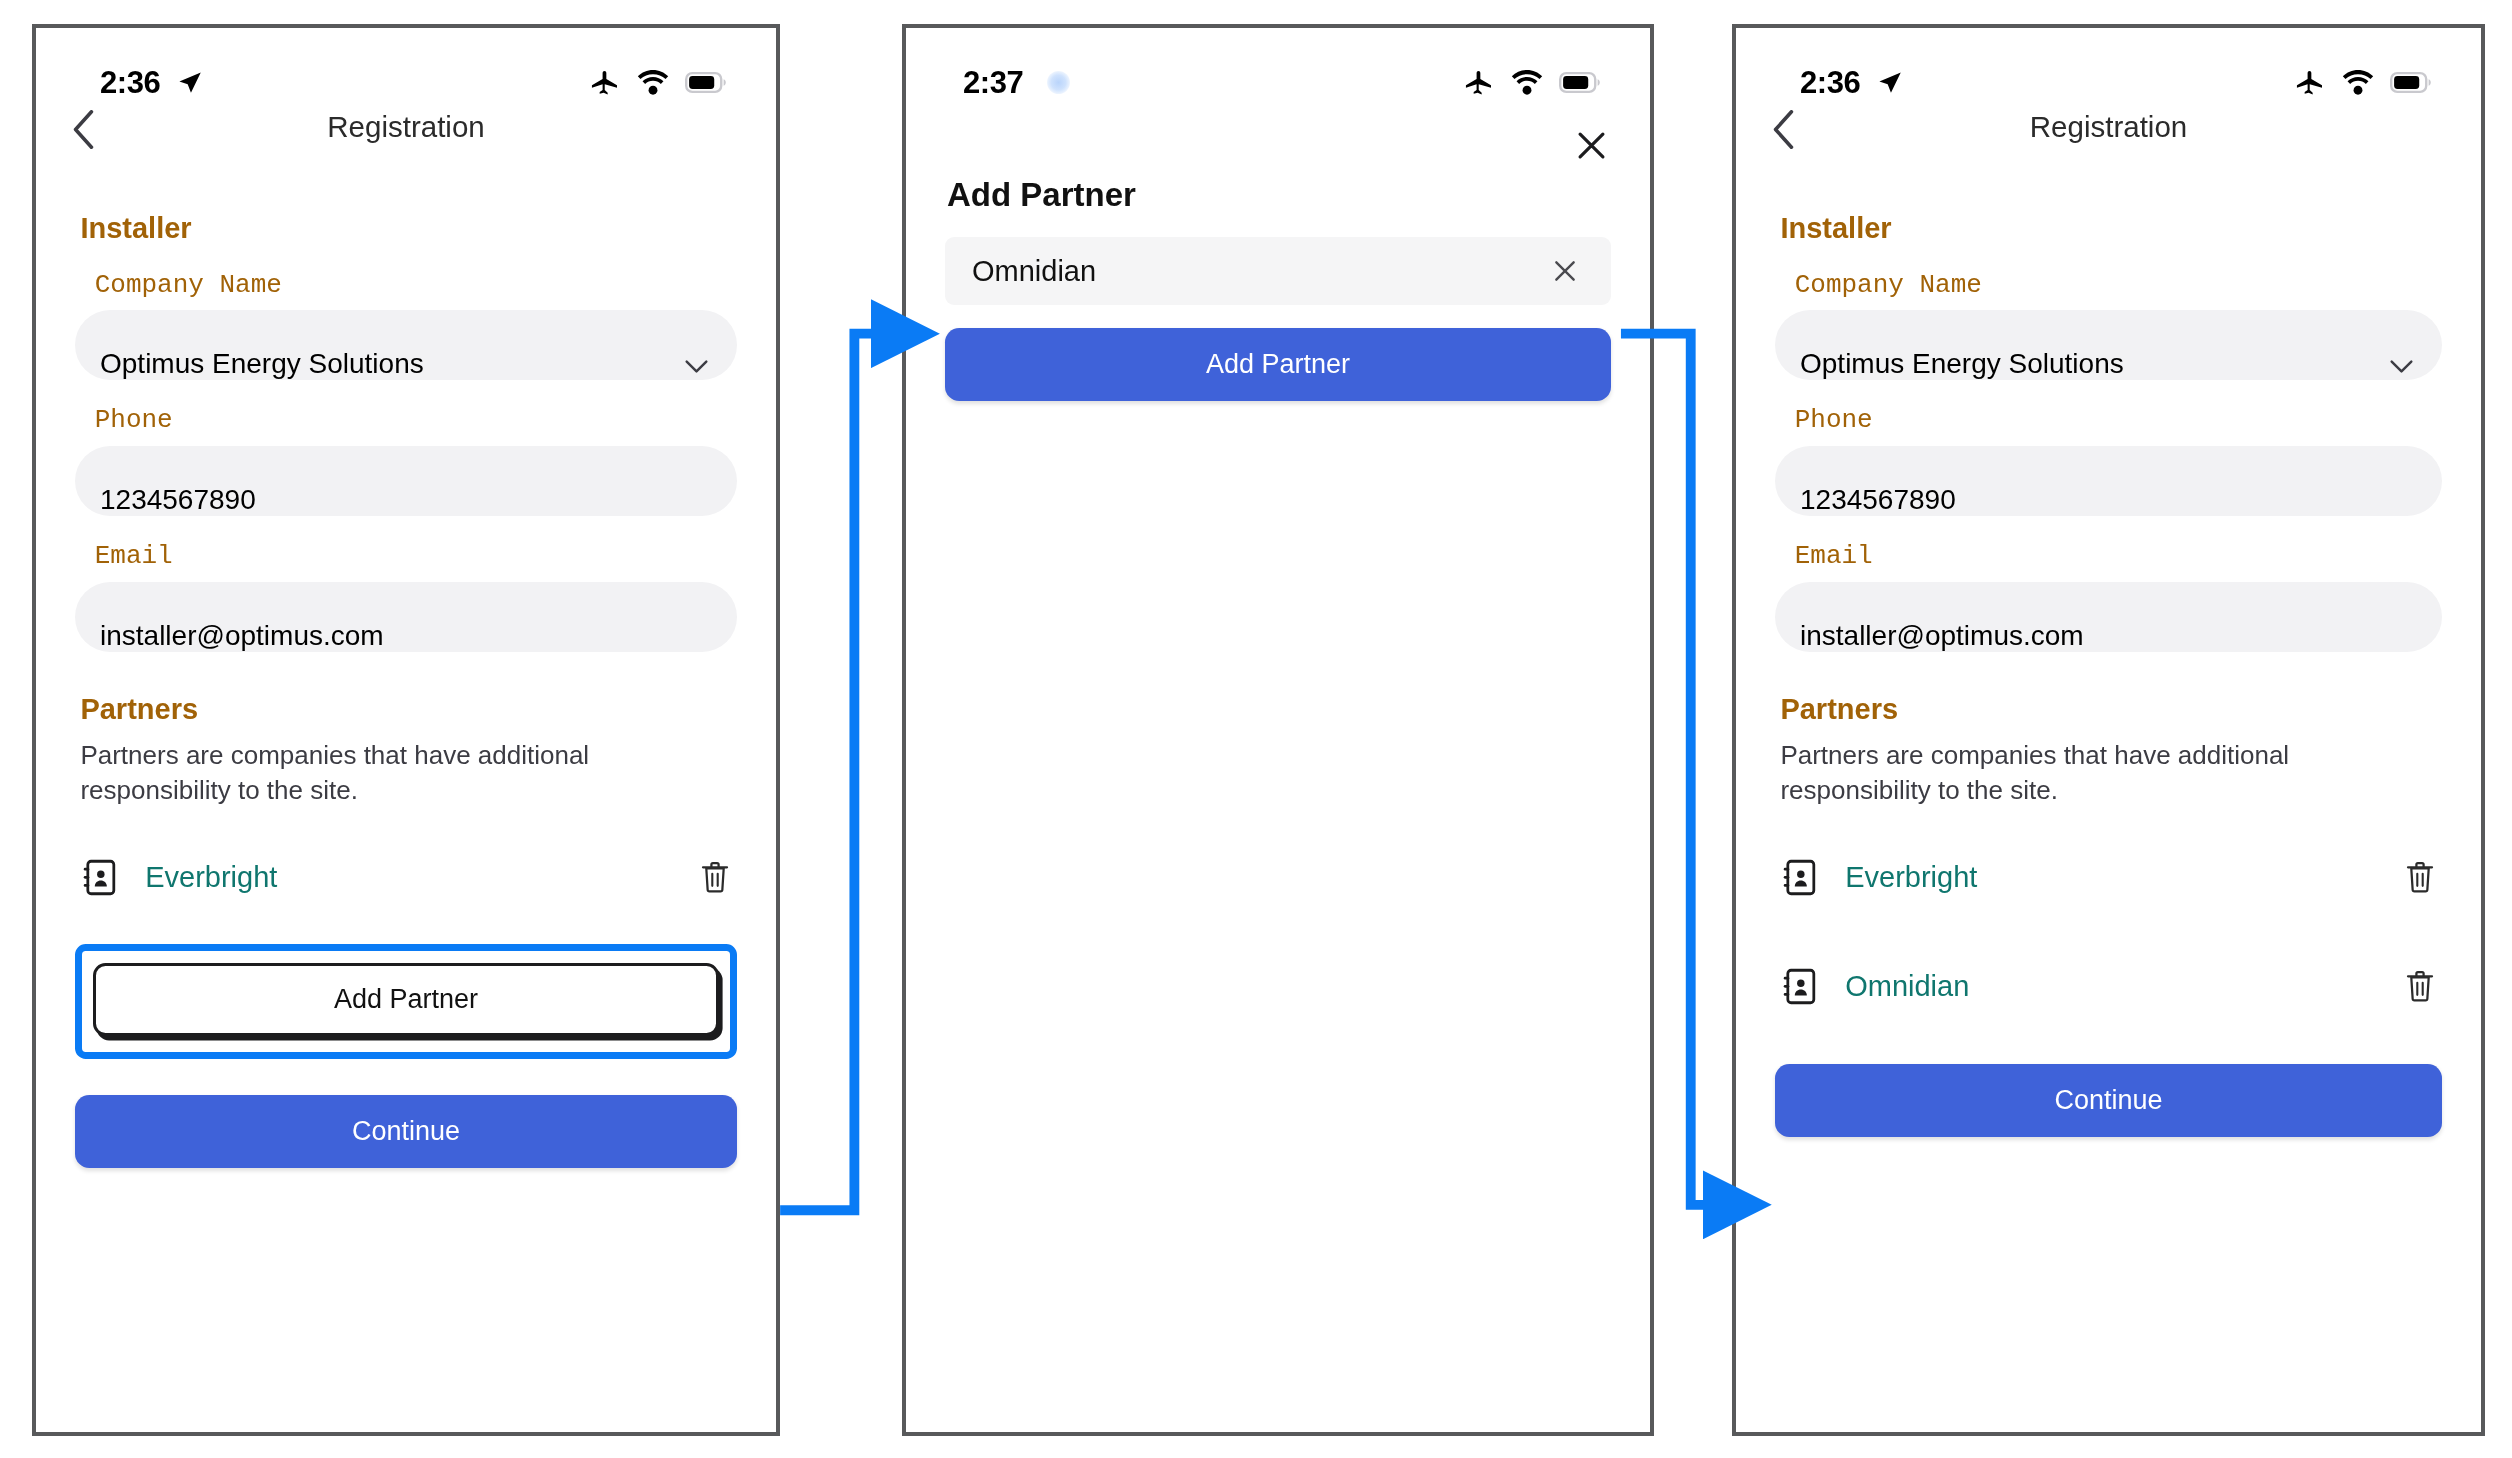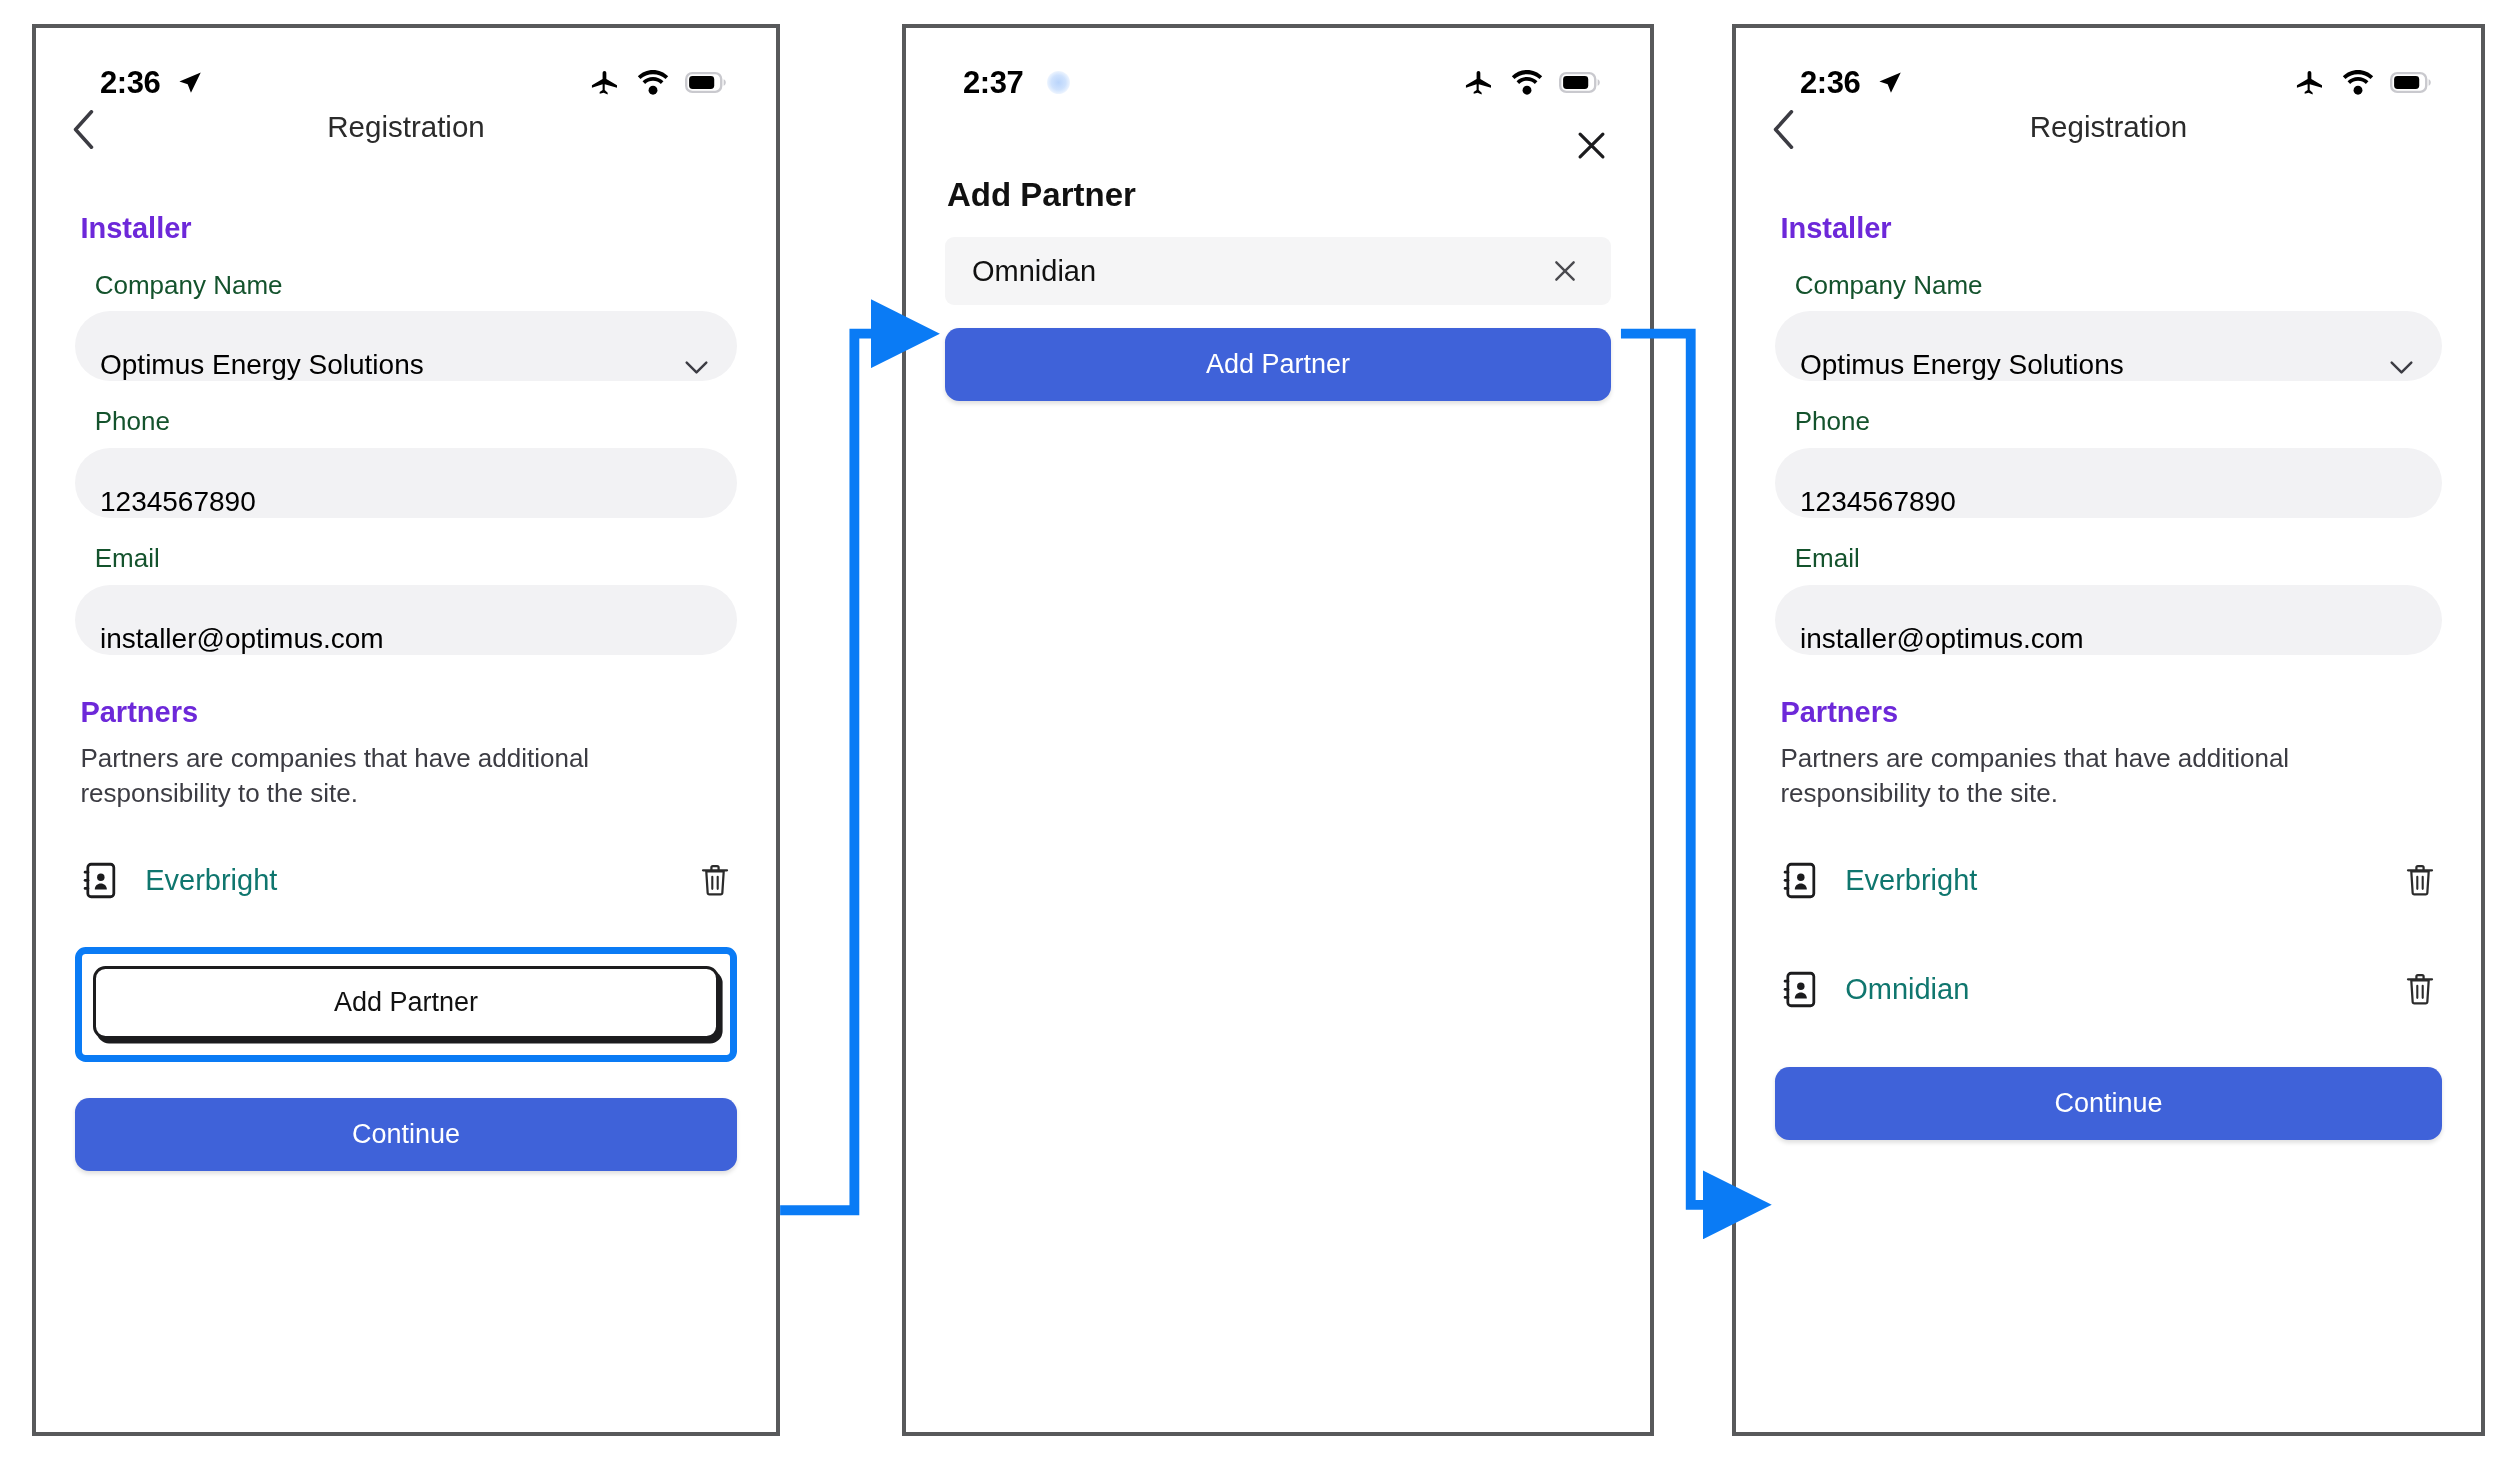--- a/index.html
+++ b/index.html
@@ -58,7 +58,7 @@
   
   .body { padding: 19.7px 39px 0 39px; }
   .section-title {
-    font-size: 29px; font-weight: 700; color:#6d28d9;
+    font-size: 29px; font-weight: 700; color:#a16207;
     margin: 16px 0 0 5.4px;
   }
   .field-label {

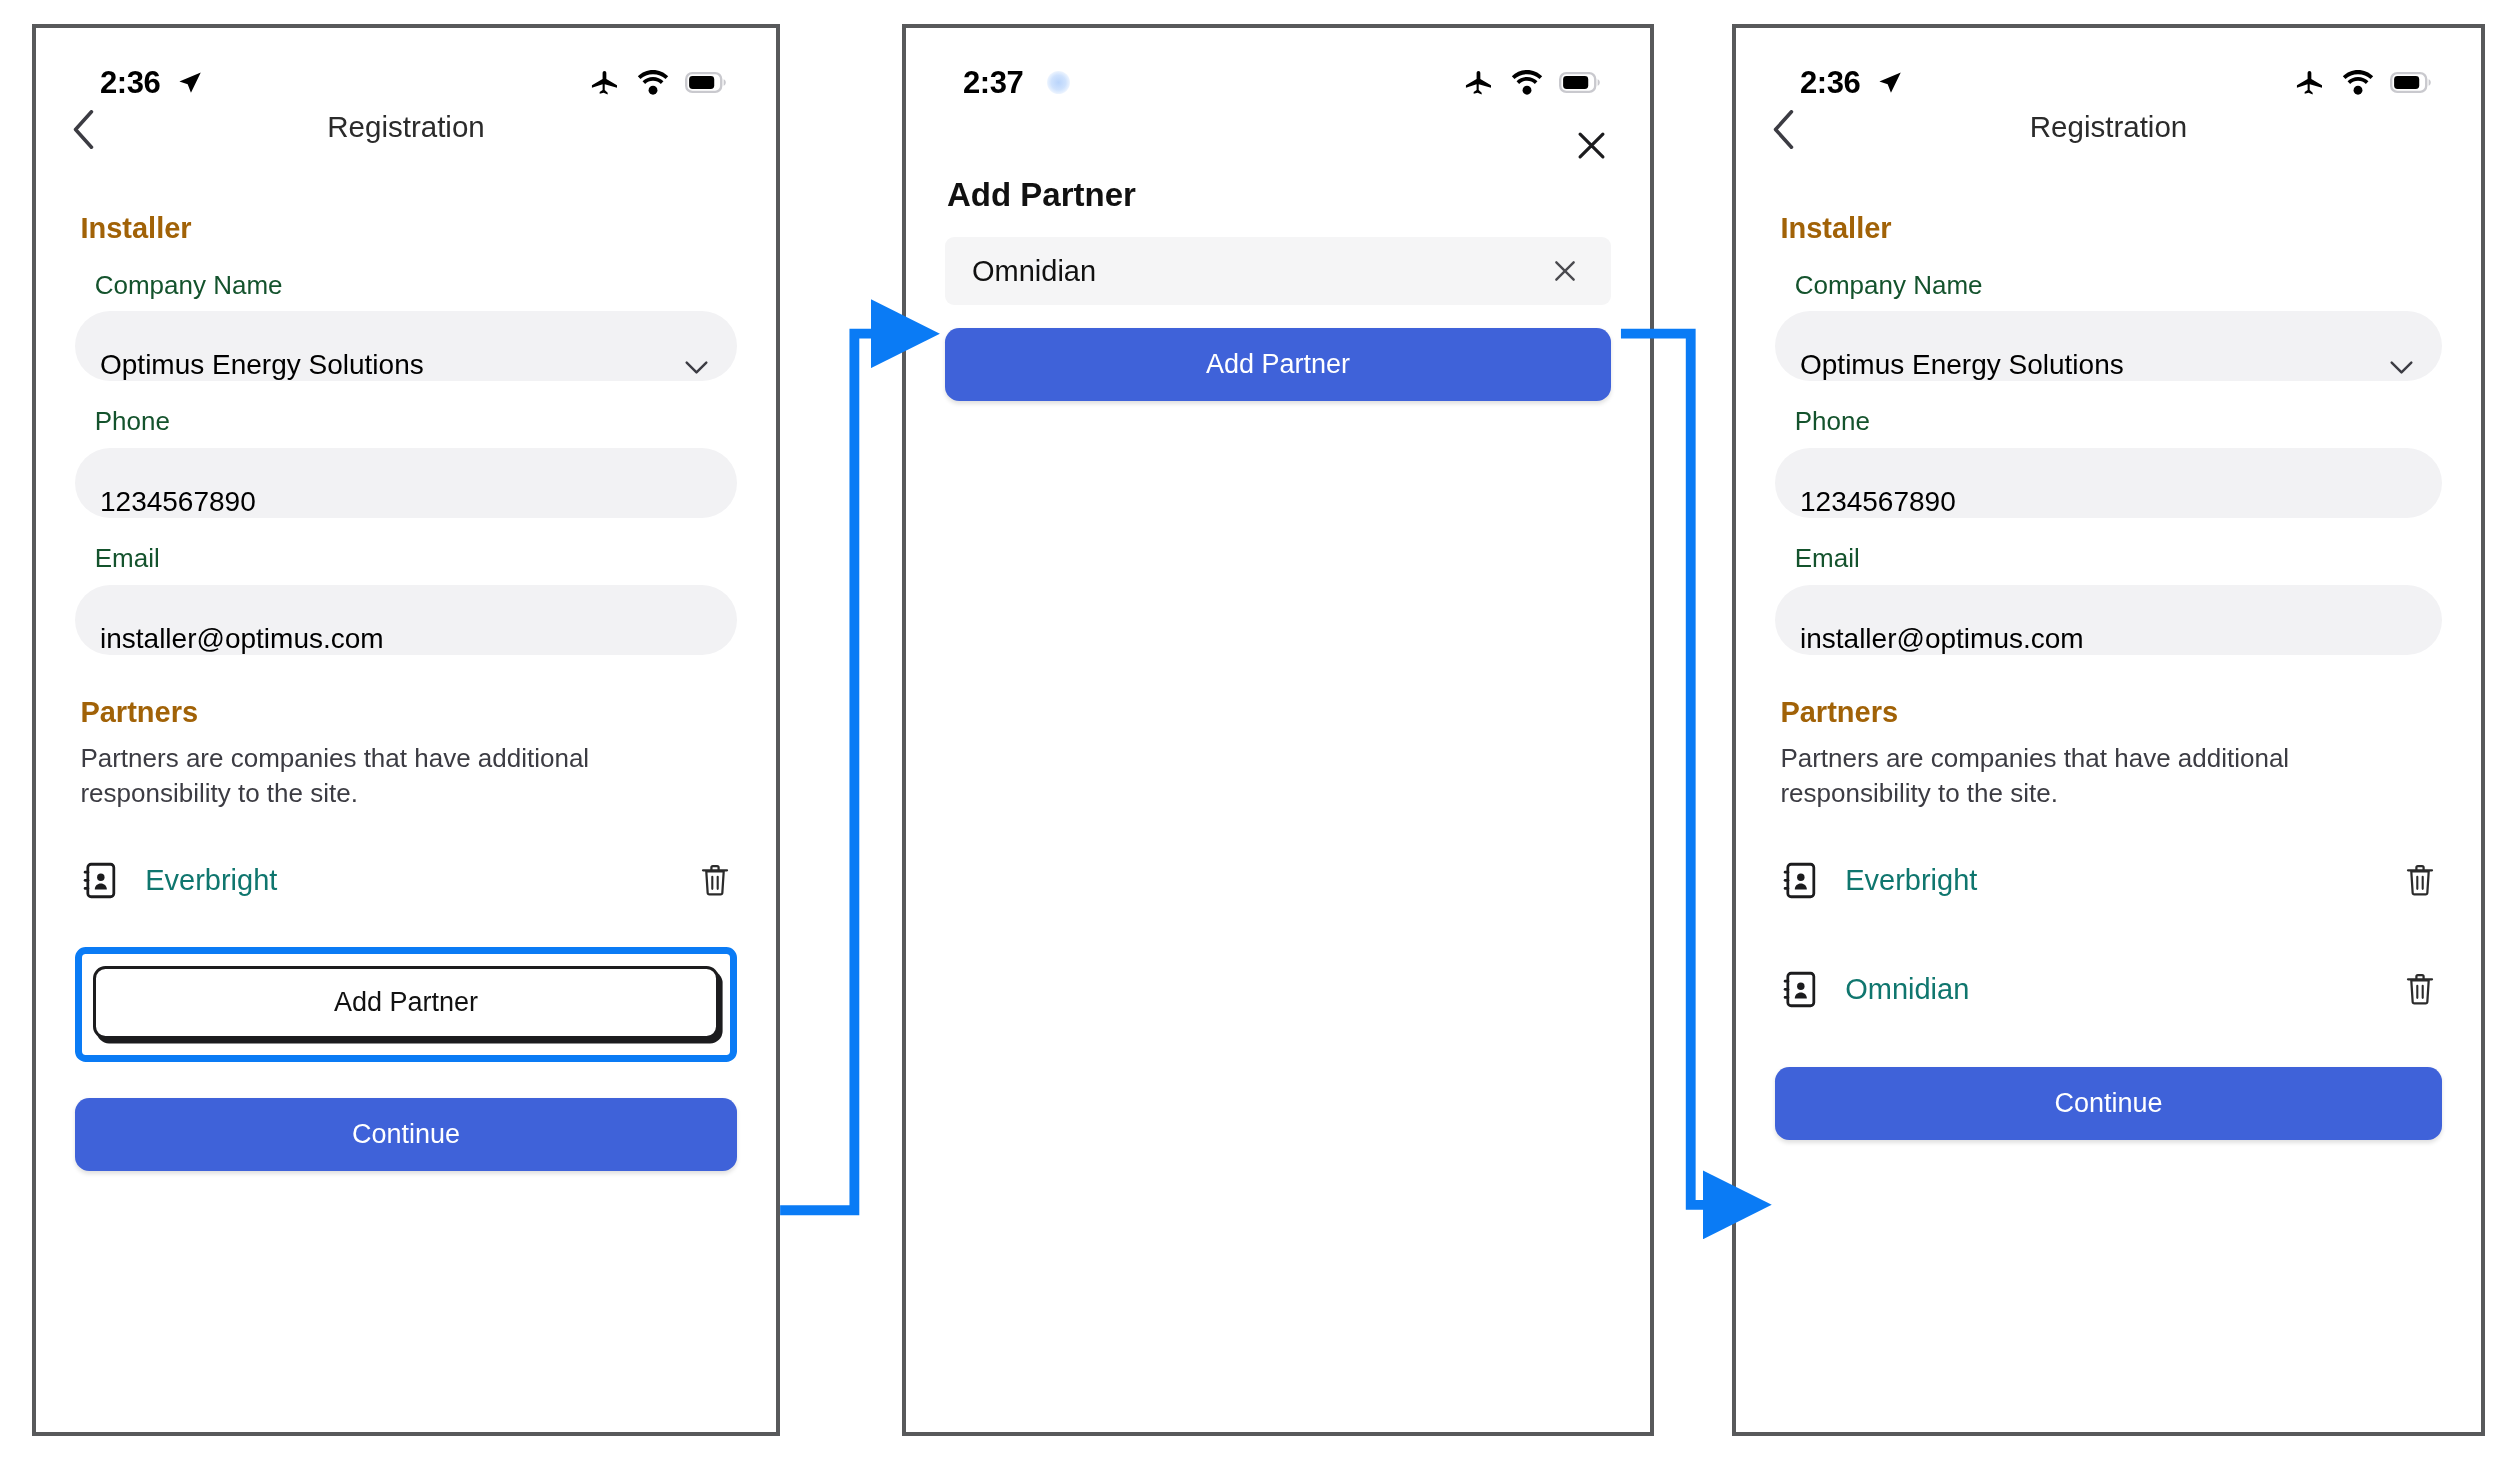--- a/index.html
+++ b/index.html
@@ -62,8 +62,9 @@
     margin: 16px 0 0 5.4px;
   }
   .field-label {
-    font-size: 26px; color:#14532d; font-weight: 400;
+    font-size: 26px; color:#a16207; font-weight: 400;
     margin: 25px 0 10.7px 19.7px;
+    font-family: Liberation Mono, monospace;
   }
   .field {
     height: 70px;

